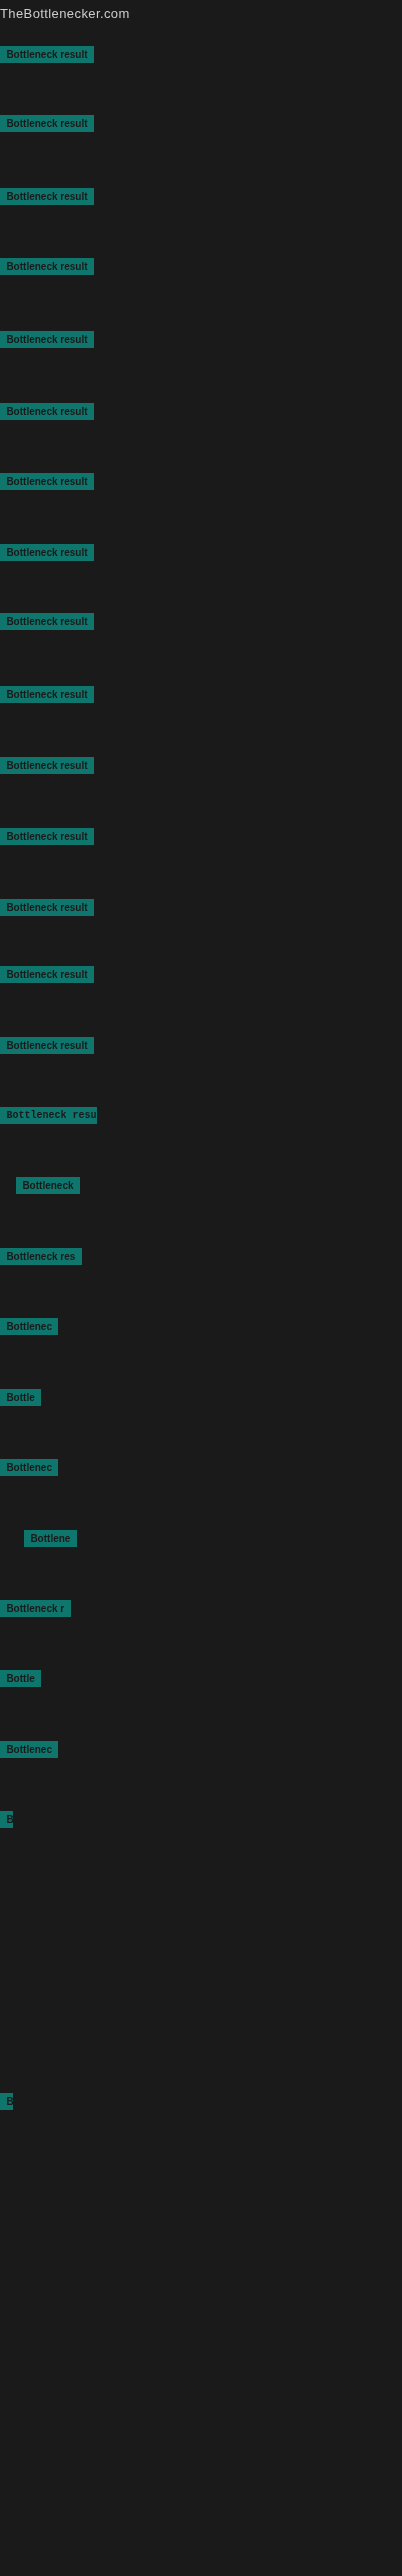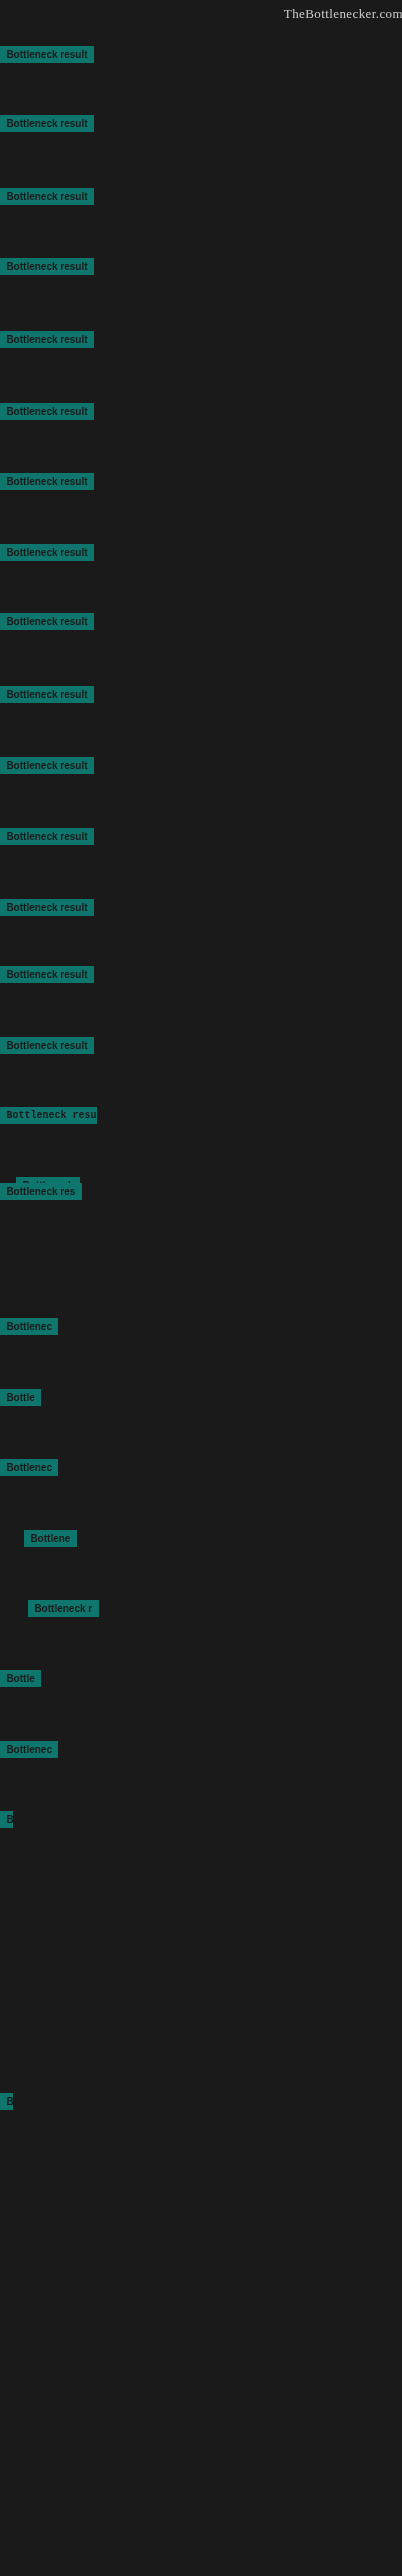--- a/index.html
+++ b/index.html
@@ -17,12 +17,11 @@
     }
 
     .site-title {
-      text-align: right;
+      text-align: left;
       color: #ccc;
       font-size: 13px;
       padding: 6.4px 0 3.2px 0;
       letter-spacing: 0.4px;
-      font-family: Liberation Serif, serif;
     }
 
     .bottleneck-item {

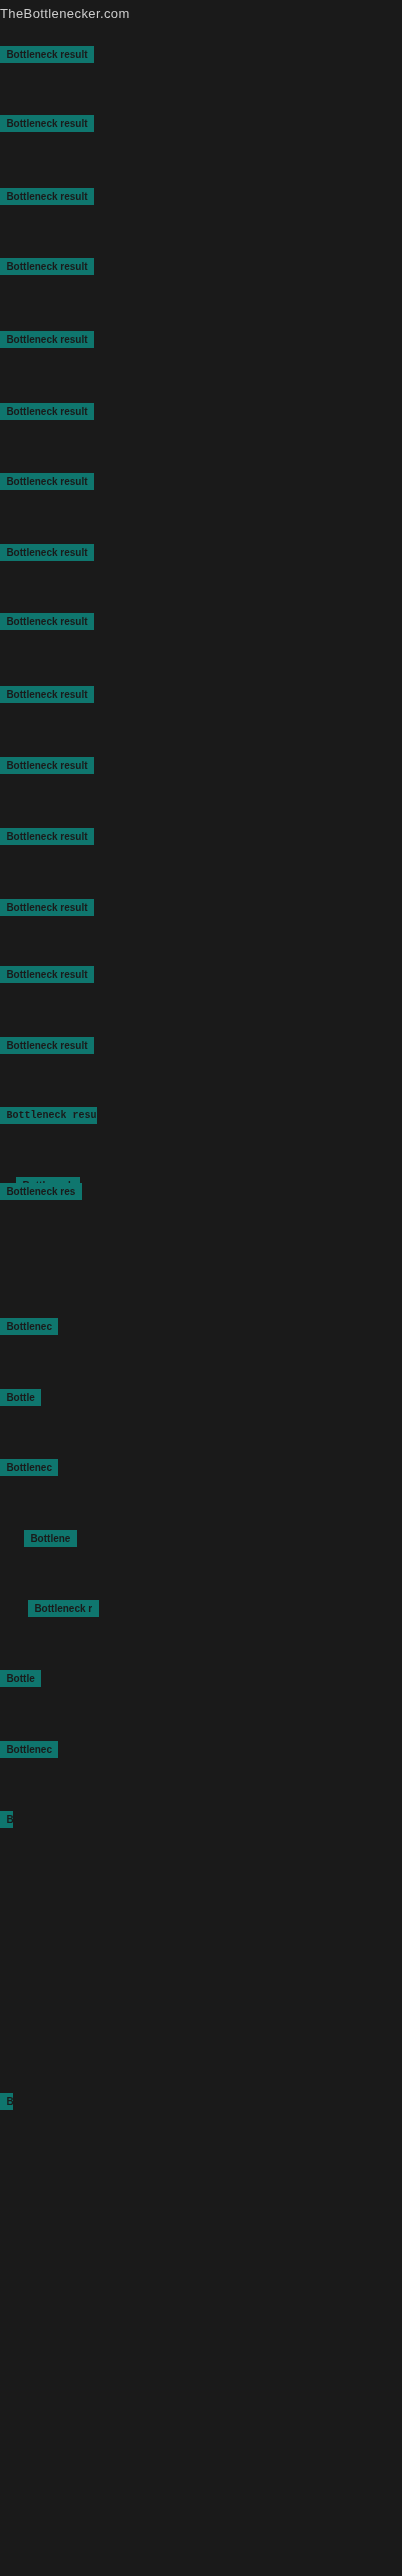--- a/index.html
+++ b/index.html
@@ -58,7 +58,7 @@
 <div class="bottleneck-item" style="top: 1037px; max-width: 111px;">Bottleneck result</div>
 <div class="bottleneck-item" style="top: 1107px; max-width: 97px; font-family: Liberation Mono, monospace;">Bottleneck resu</div>
 <div class="bottleneck-item" style="top: 1177px; max-width: 68px; margin-left: 16px;">Bottleneck</div>
-<div class="bottleneck-item" style="top: 1183px; max-width: 90px; text-align: center;">Bottleneck res</div>
+<div class="bottleneck-item" style="top: 1248px; max-width: 90px; text-align: center;">Bottleneck res</div>
 <div class="bottleneck-item" style="top: 1318px; max-width: 63px;">Bottlenec</div>
 <div class="bottleneck-item" style="top: 1389px; max-width: 42px;">Bottle</div>
 <div class="bottleneck-item" style="top: 1459px; max-width: 63px;">Bottlenec</div>

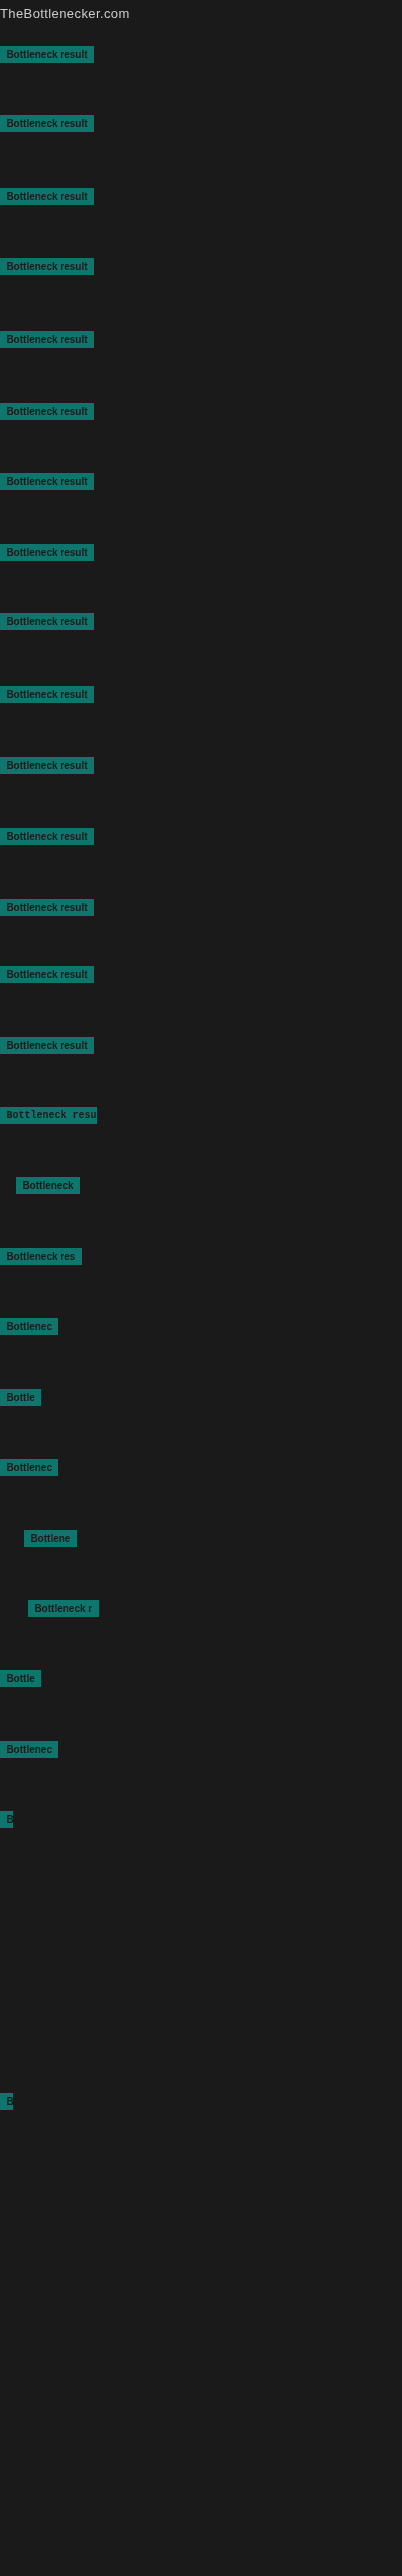--- a/index.html
+++ b/index.html
@@ -63,7 +63,7 @@
 <div class="bottleneck-item" style="top: 1389px; max-width: 42px;">Bottle</div>
 <div class="bottleneck-item" style="top: 1459px; max-width: 63px;">Bottlenec</div>
 <div class="bottleneck-item" style="top: 1530px; max-width: 55px; margin-left: 24px;">Bottlene</div>
-<div class="bottleneck-item" style="top: 1600px; max-width: 76px; margin-left: 28px;">Bottleneck r</div>
+<div class="bottleneck-item" style="top: 1600px; max-width: 76px;">Bottleneck r</div>
 <div class="bottleneck-item" style="top: 1670px; max-width: 42px;">Bottle</div>
 <div class="bottleneck-item" style="top: 1741px; max-width: 63px;">Bottlenec</div>
 <div class="bottleneck-item" style="top: 1811px; max-width: 11.3px;">B</div>

